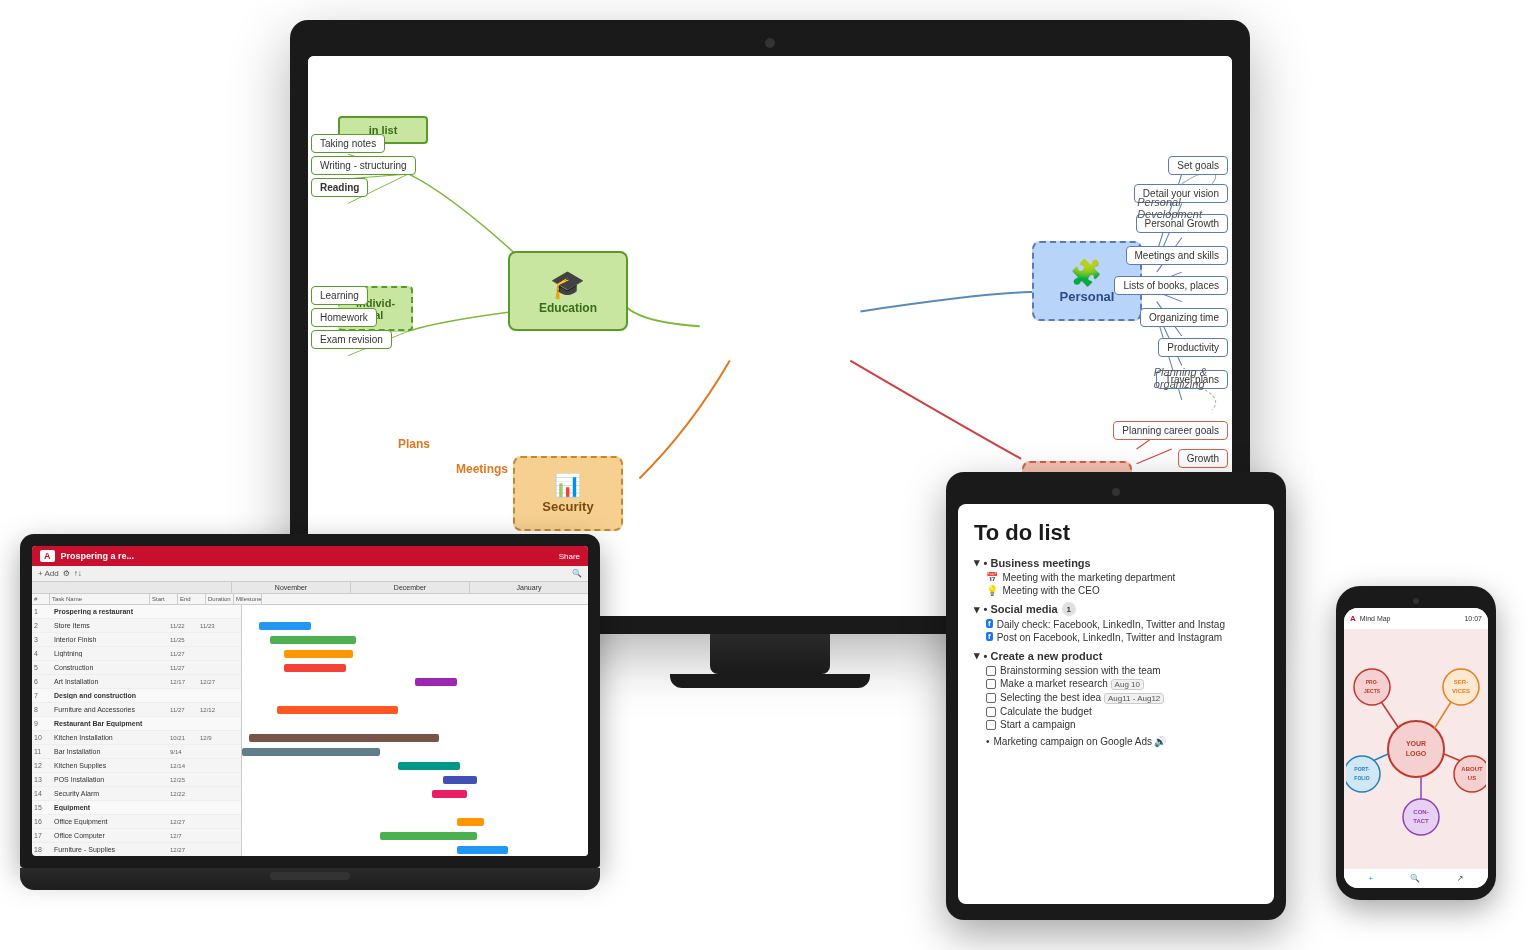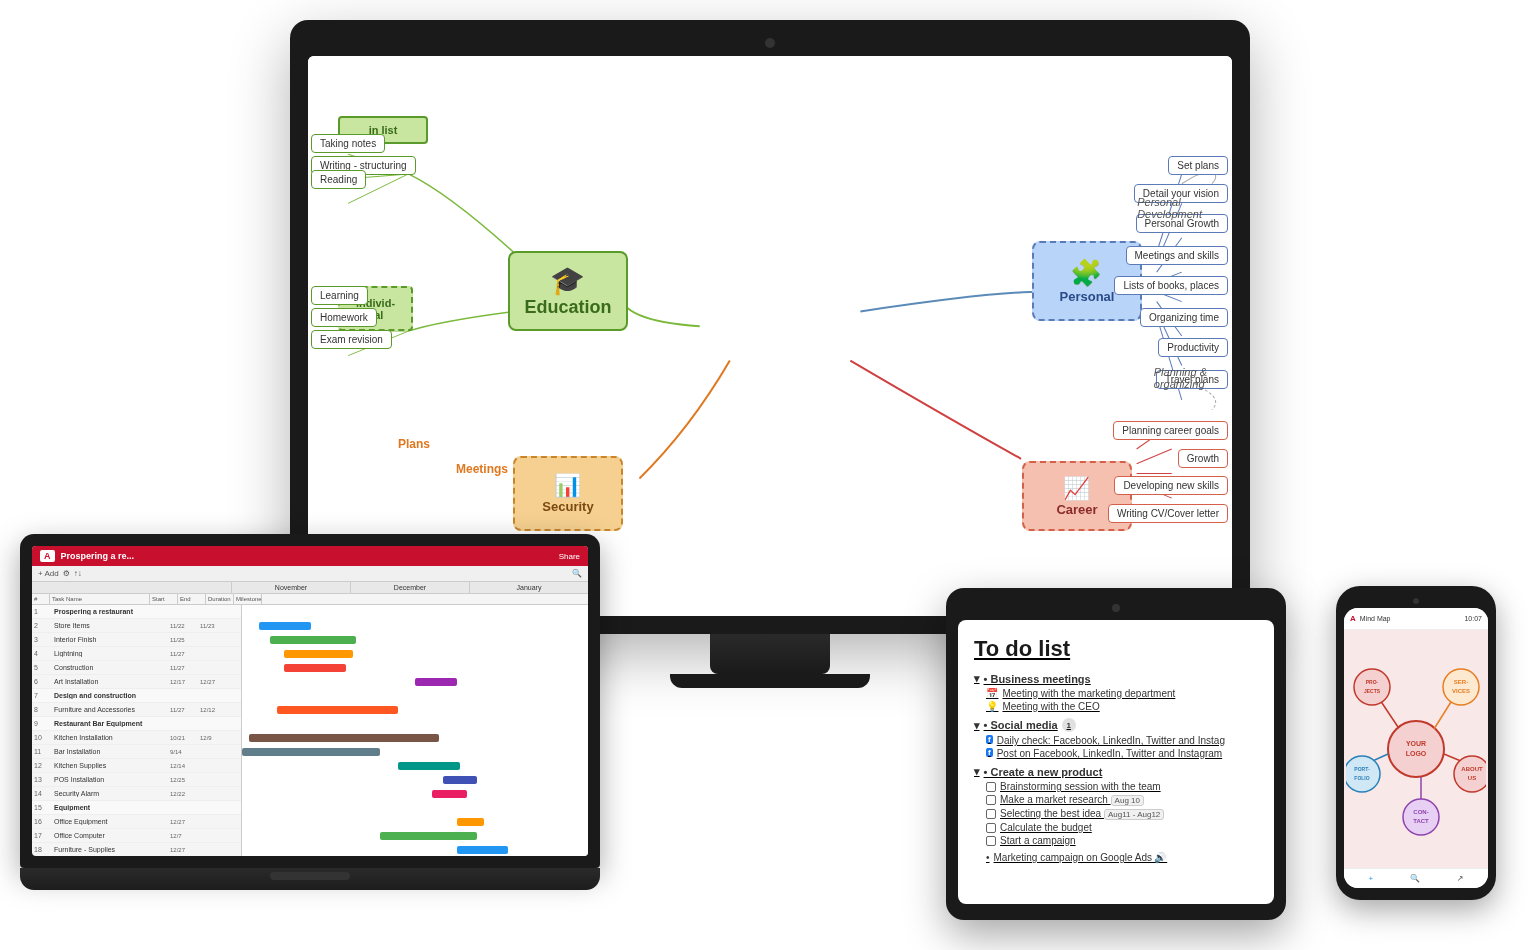--- a/index.html
+++ b/index.html
@@ -629,7 +629,7 @@
           <div class="plans-node">Plans</div>
           <div class="meetings-node">Meetings</div>
 
-          <div class="leaf leaf-blue" style="right:4px;top:100px;">Set plans</div>
+          <div class="leaf leaf-blue" style="right:4px;top:100px;">Set goals</div>
           <div class="leaf leaf-blue" style="right:4px;top:128px;">Detail your vision</div>
           <div class="leaf leaf-blue" style="right:4px;top:158px;">Personal Growth</div>
           <div class="leaf leaf-blue" style="right:4px;top:190px;">Meetings and skills</div>

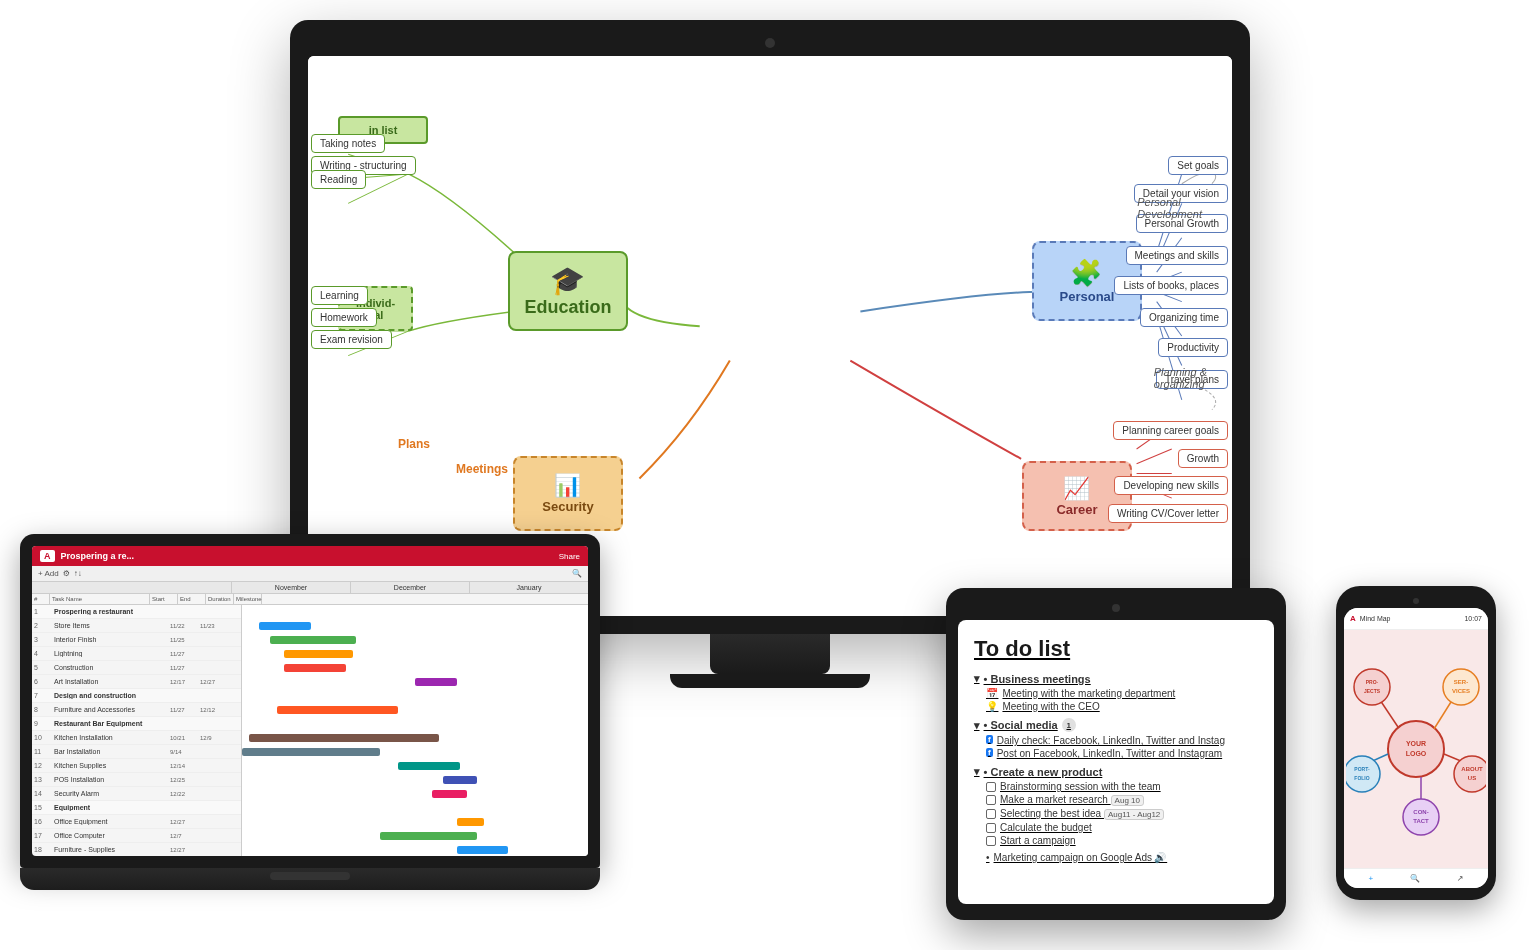--- a/index.html
+++ b/index.html
@@ -618,7 +618,7 @@
 
           <div class="leaf leaf-green" style="left:3px;top:78px;">Taking notes</div>
           <div class="leaf leaf-green" style="left:3px;top:100px;">Writing - structuring</div>
-          <div class="leaf leaf-green" style="left:3px;top:114px;">Reading</div>
+          <div class="leaf leaf-green" style="left:3px;top:122px;font-weight:bold;">Reading</div>
 
           <div class="indiv-node">individ-<br>ual</div>
 

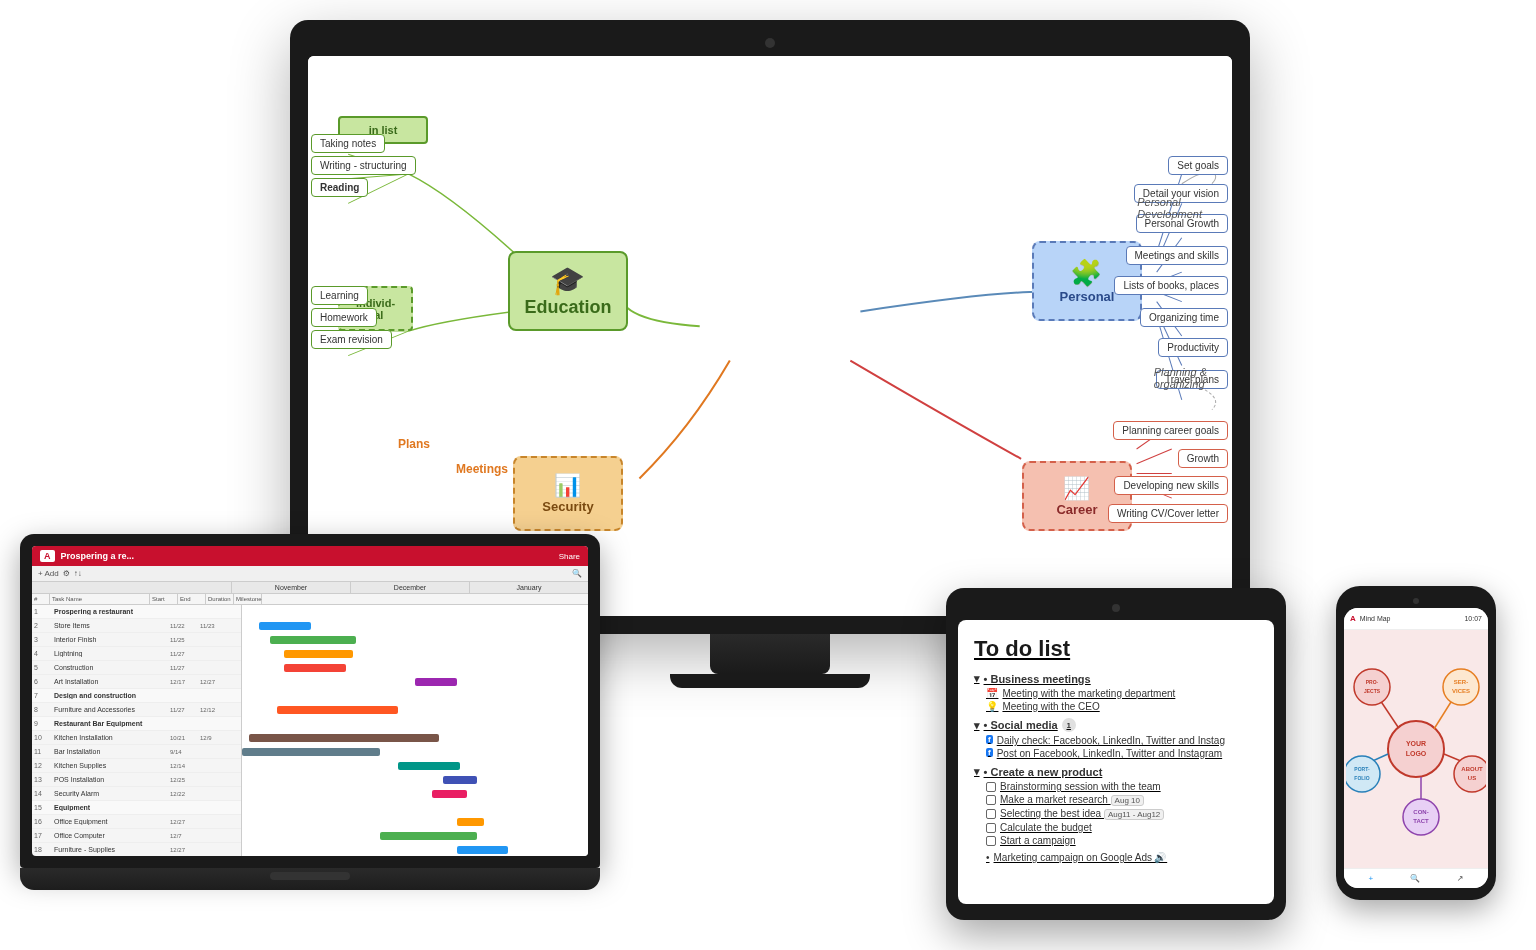--- a/index.html
+++ b/index.html
@@ -596,7 +596,7 @@
 
           <div class="node node-education">
             <div class="edu-icon">🎓</div>
-            <div style="font-size:18px;font-weight:bold;color:#3a6b1a;">Education</div>
+            <div style="font-size:12px;font-weight:bold;color:#3a6b1a;">Education</div>
           </div>
 
           <div class="node node-personal" style="right:90px;top:185px;">

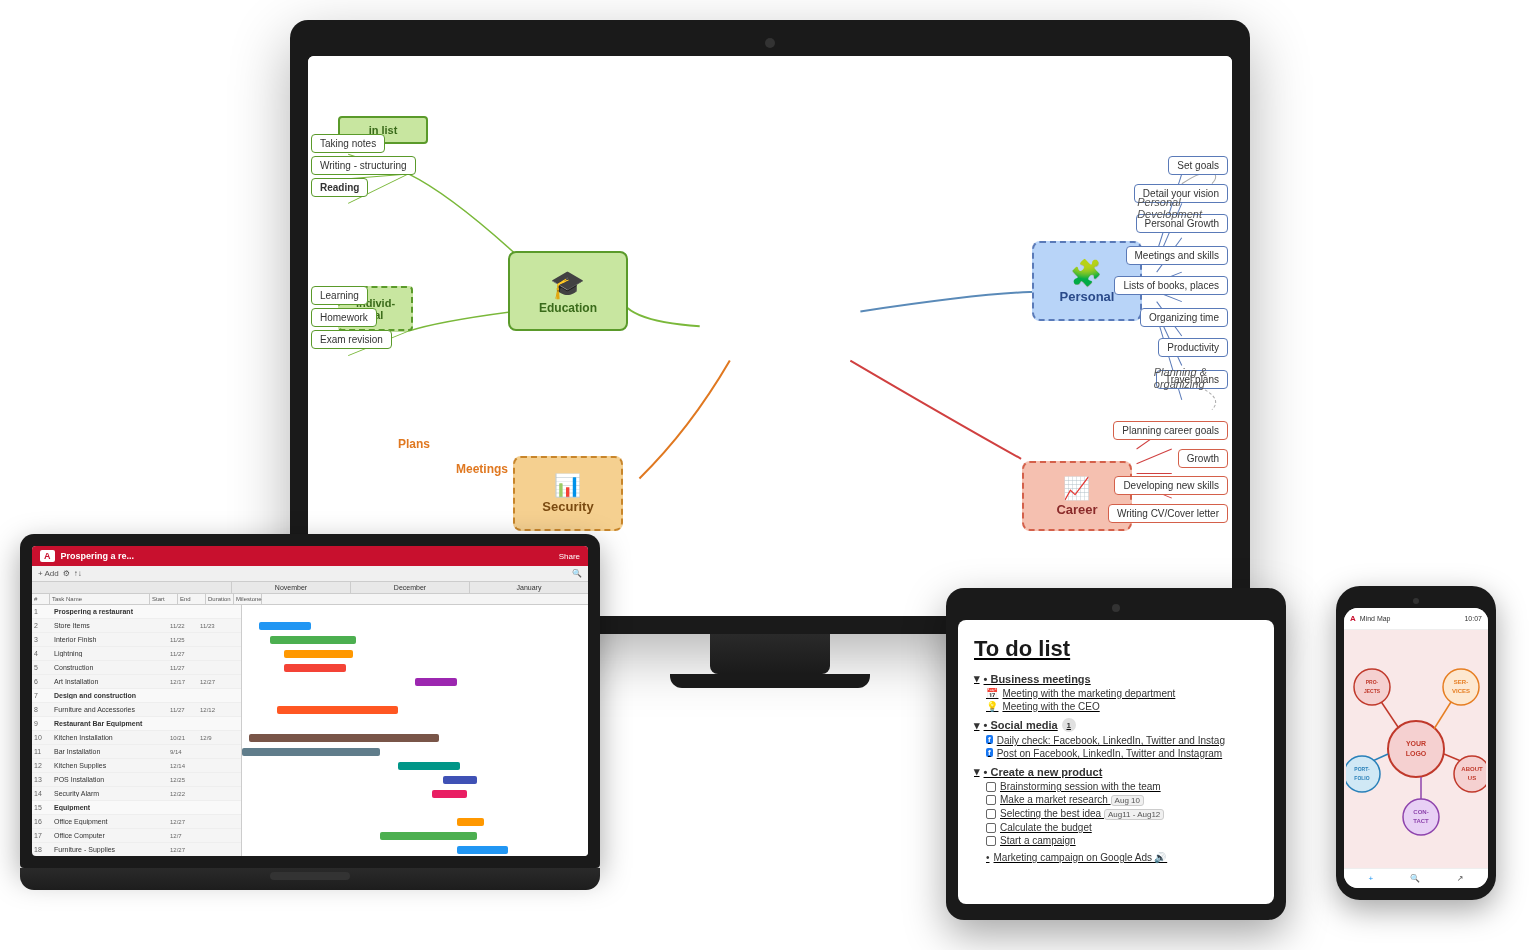--- a/index.html
+++ b/index.html
@@ -384,10 +384,9 @@
       background: #fff;
       border-radius: 8px;
       width: 100%;
-      height: 284px;
+      height: 400px;
       overflow: hidden;
       padding: 16px;
-      text-decoration: underline;
     }
 
     .tablet-camera {

